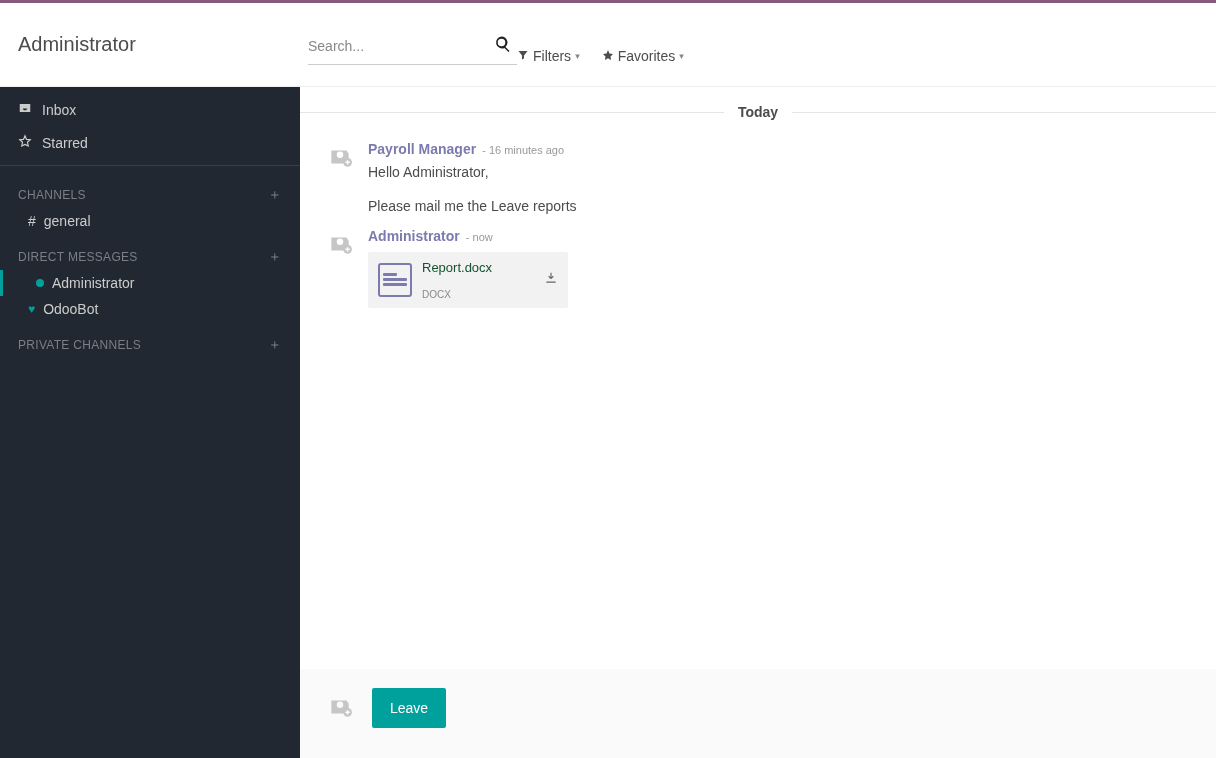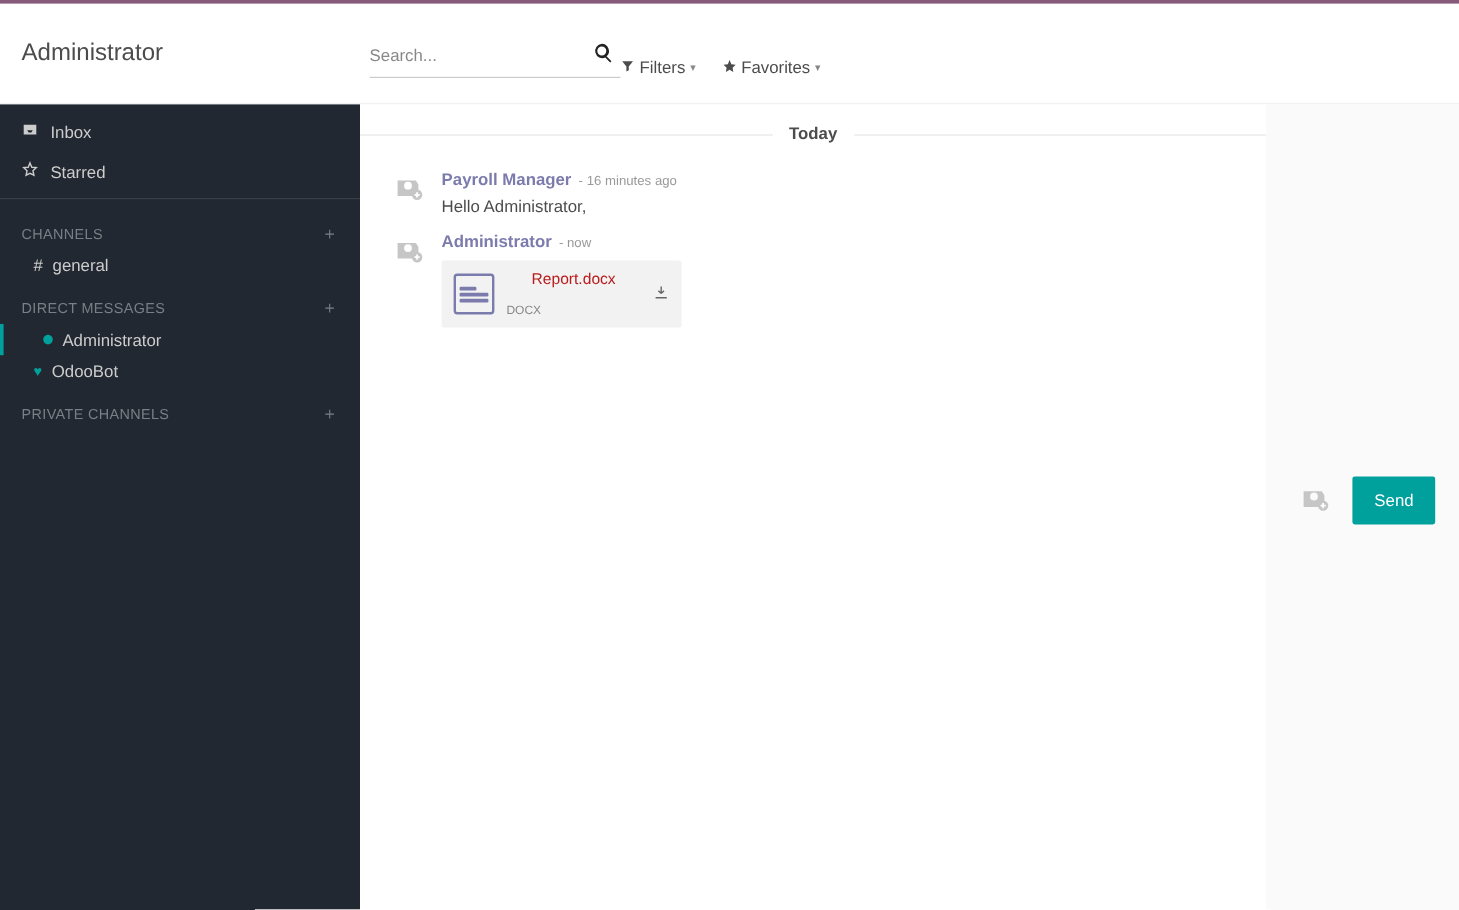--- a/index.html
+++ b/index.html
@@ -29,7 +29,7 @@
   .channel-item .heart { color: #00A09D; font-size: 12px; }
   .channel-item.active { border-left: 3px solid #00A09D; padding-left: 11px; }
   .channel-item.active .indent-pad { width: 14px; }
-  .content { flex: 1; display: flex; flex-direction: row; min-width: 0; background: #fff; }
+  .content { flex: 1; display: flex; flex-direction: column; min-width: 0; background: #fff; }
   .thread { flex: 1; overflow-y: auto; padding-bottom: 8px; }
   .day-sep { position: relative; text-align: center; margin: 16px 0 10px; }
   .day-sep::before { content: ""; position: absolute; left: 0; right: 0; top: 50%; border-top: 1px solid #e5e5e5; }

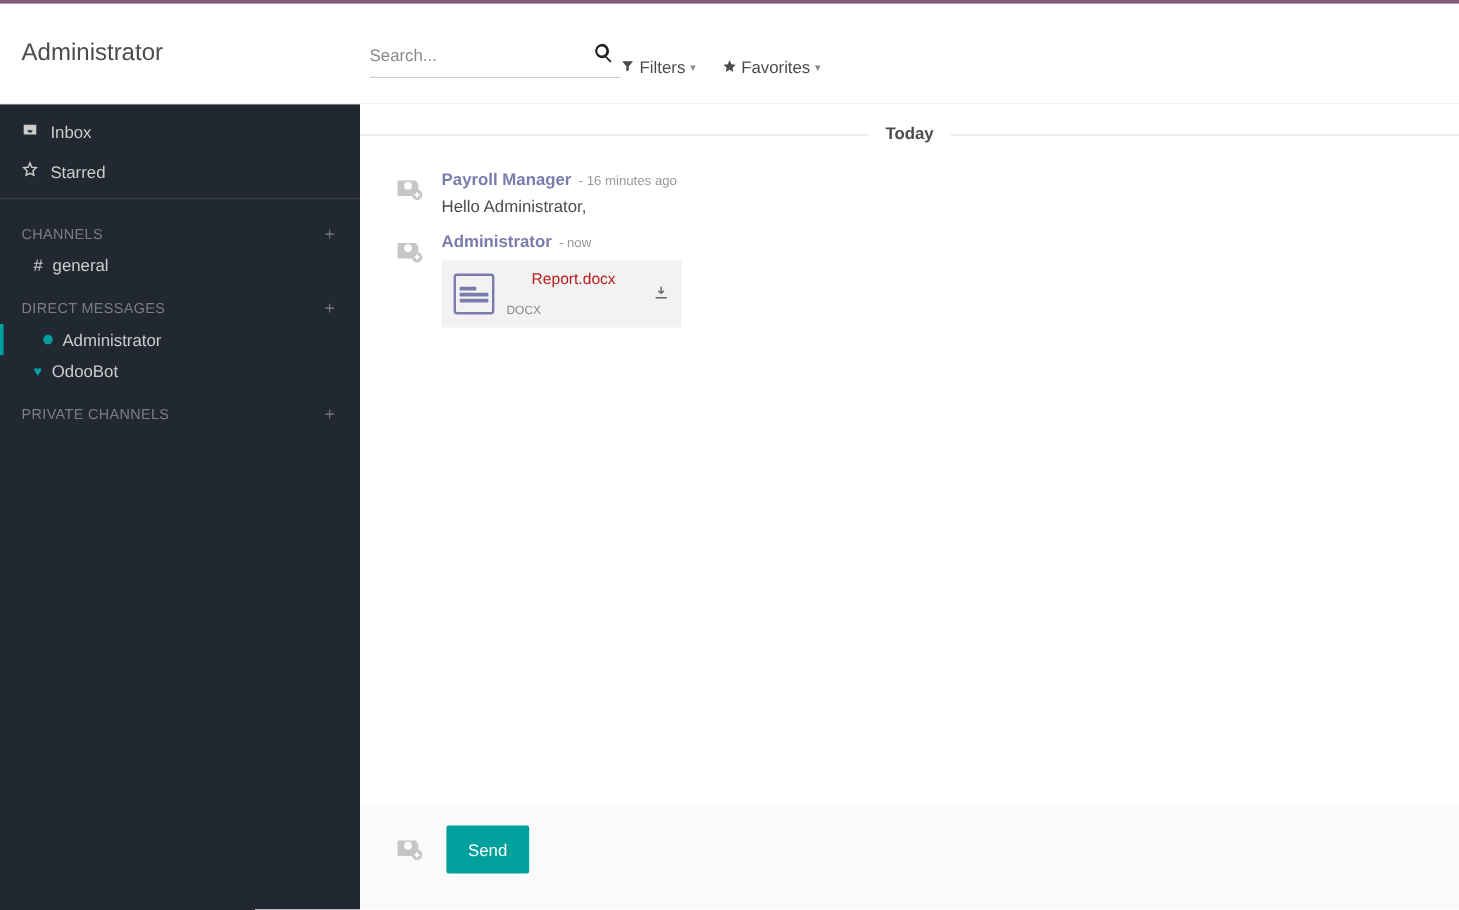--- a/index.html
+++ b/index.html
@@ -168,6 +168,7 @@
             <span class="timestamp">- 16 minutes ago</span>
           </div>
           <div class="msg-text">Hello Administrator,</div>
+          <div class="msg-text" style="margin-top:12px">Please mail me the Leave reports</div>
         </div>
       </div>
 

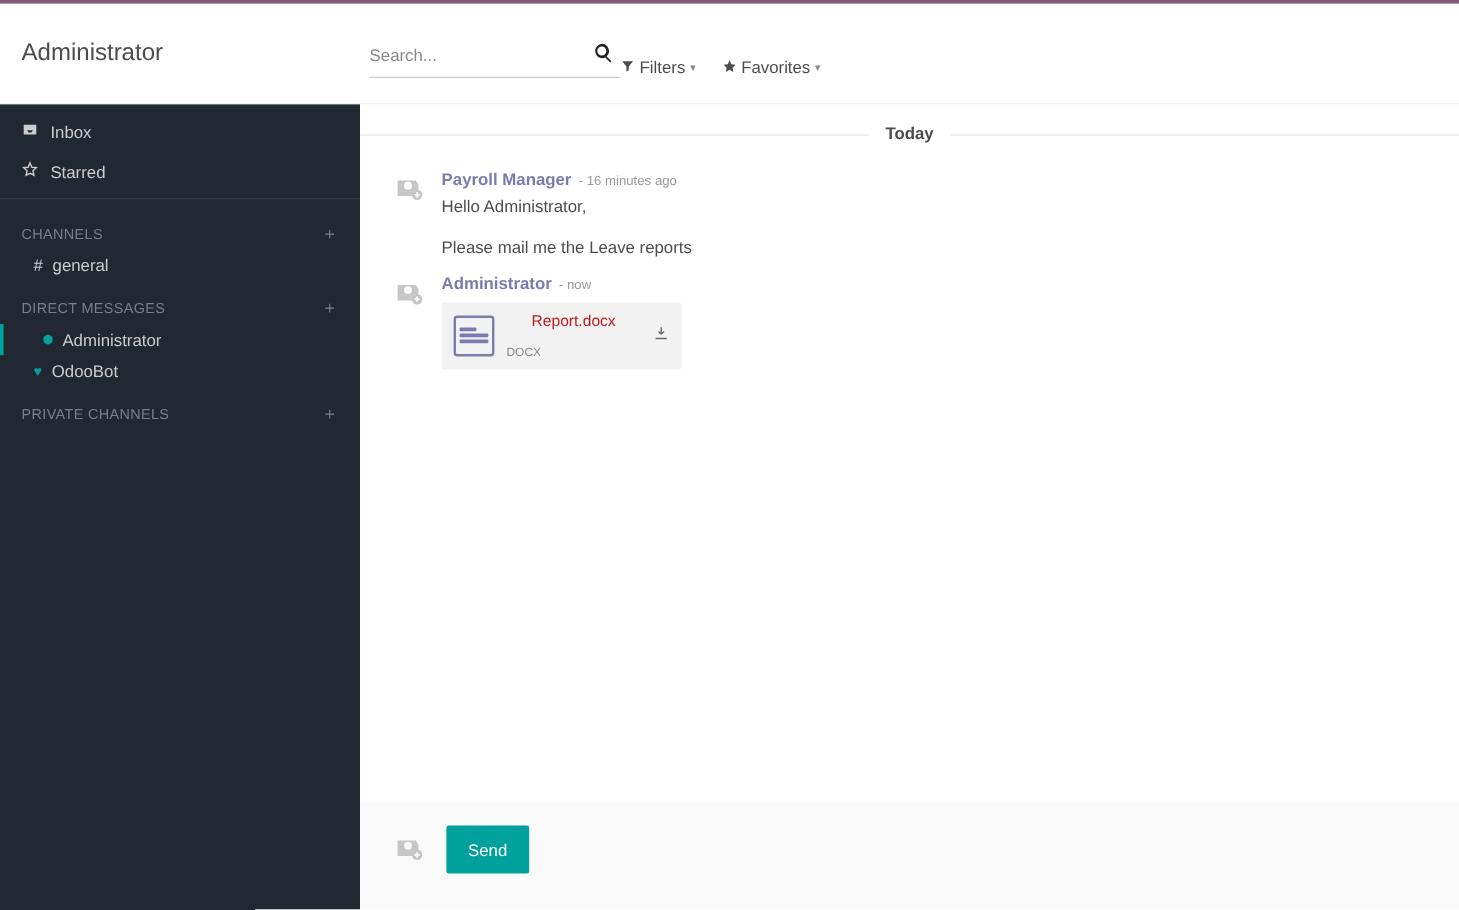--- a/index.html
+++ b/index.html
@@ -46,7 +46,7 @@
   .attach-thumb { width: 34px; height: 34px; border: 2px solid #7C7BAD; border-radius: 3px; display:flex; flex-direction:column; justify-content:center; gap:2px; padding:3px; }
   .attach-thumb .bar-thin { height: 3px; background: #7C7BAD; border-radius:1px; }
   .attach-info { flex: 1; }
-  .attach-name { font-size: 13px; color: #b91c1c; text-align: center; }
+  .attach-name { font-size: 13px; color: #14532d; }
   .attach-ext { font-size: 10px; color: #888; margin-top: 14px; }
   .attach-dl { color: #666; font-size: 13px; cursor: pointer; }
   .composer { display: flex; align-items: center; gap: 12px; padding: 18px 20px 30px 20px; border-top: 1px solid transparent; background:#fafafa; }

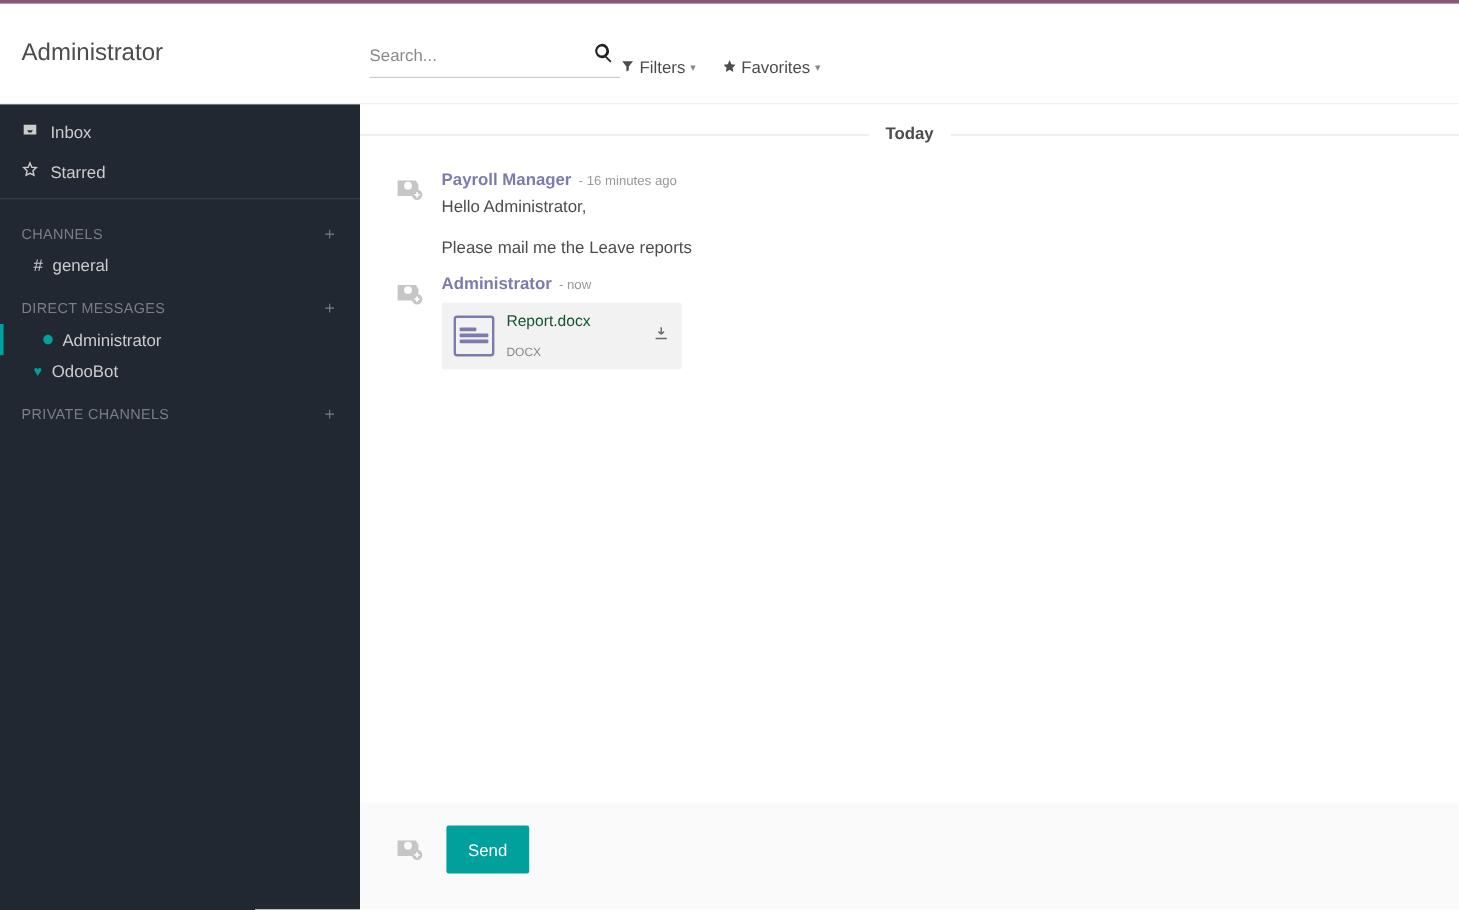--- a/index.html
+++ b/index.html
@@ -214,7 +214,7 @@
             <path d="M17 16h4M19 14v4" stroke="#fff" stroke-width="1.4"></path>
           </svg>
       </div>
-      <button class="send-btn">Send</button>
+      <button class="send-btn">Leave</button>
     </div>
   </section>
 </div>

